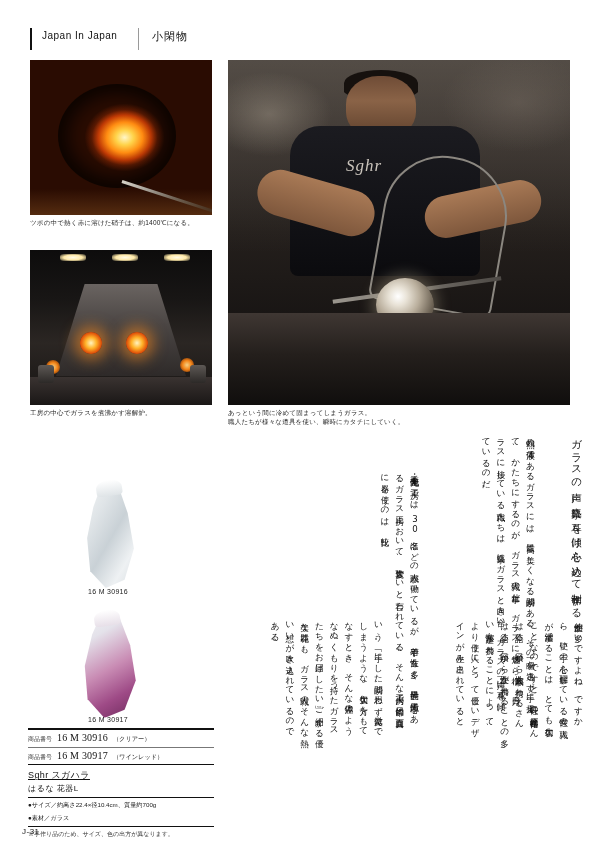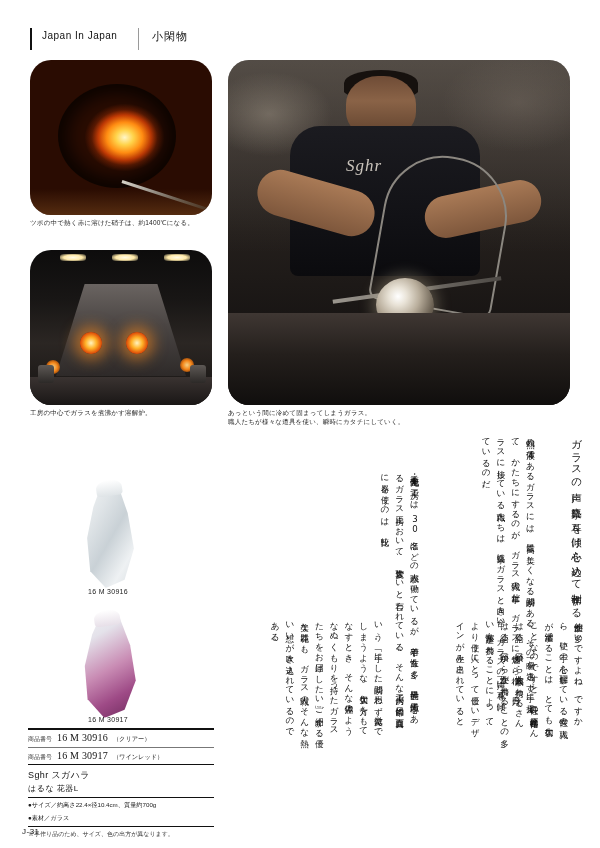--- a/index.html
+++ b/index.html
@@ -64,7 +64,6 @@
     position: absolute;
     overflow: hidden;
     background: #2a2a2a;
-    border-radius: 21px;
   }
   .cap {
     position: absolute;

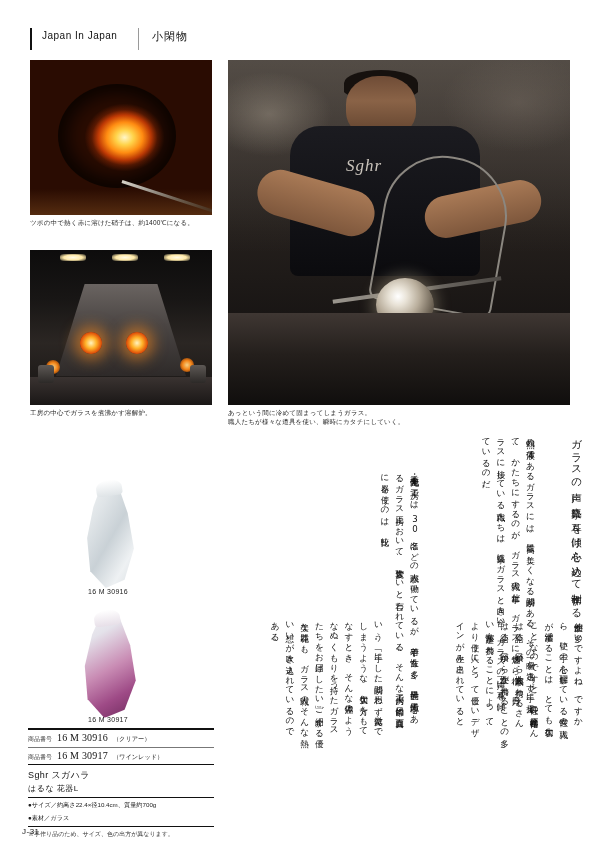--- a/index.html
+++ b/index.html
@@ -316,6 +316,7 @@
     padding-top: 4px;
     font-size: 9px;
     letter-spacing: 0.4px;
+    text-decoration: underline;
   }
   .spec-name-jp {
     font-size: 8px;

